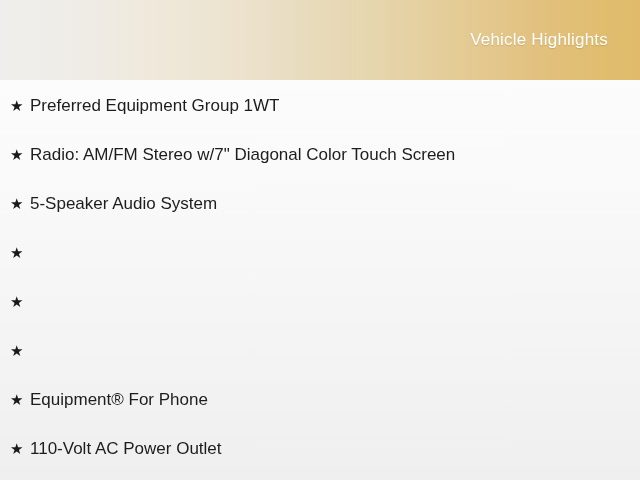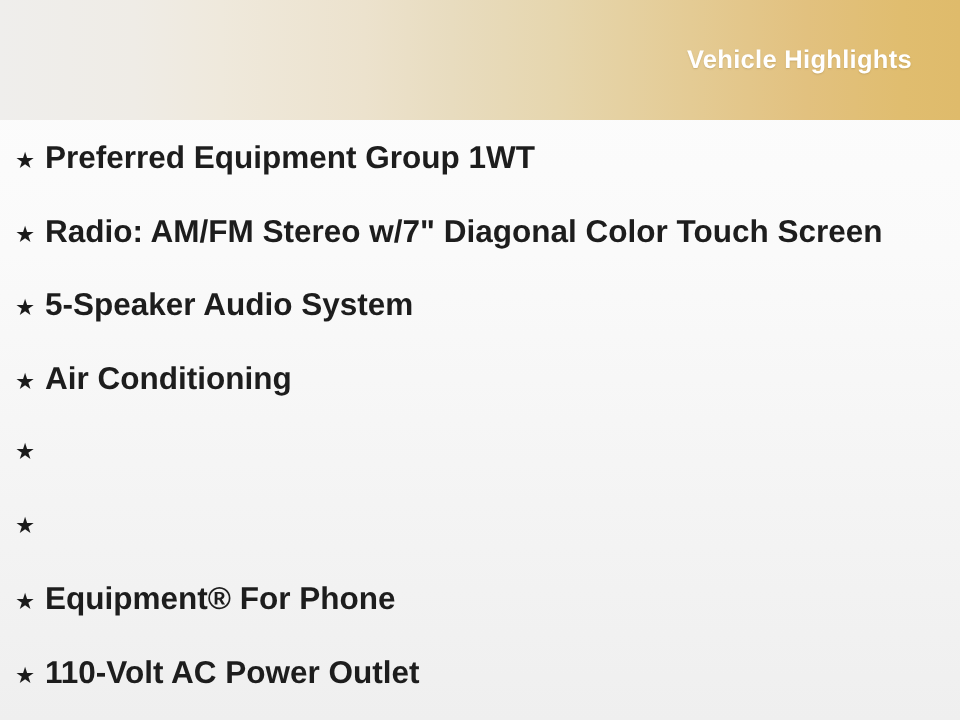--- a/index.html
+++ b/index.html
@@ -47,7 +47,7 @@
     right: 32px;
     top: 29px;
     font-size: 17px;
-    font-weight: bold;
+    font-weight: normal;
     color: #ffffff;
     letter-spacing: 0.2px;
     text-shadow: 0 1px 1px rgba(150, 120, 60, 0.35);

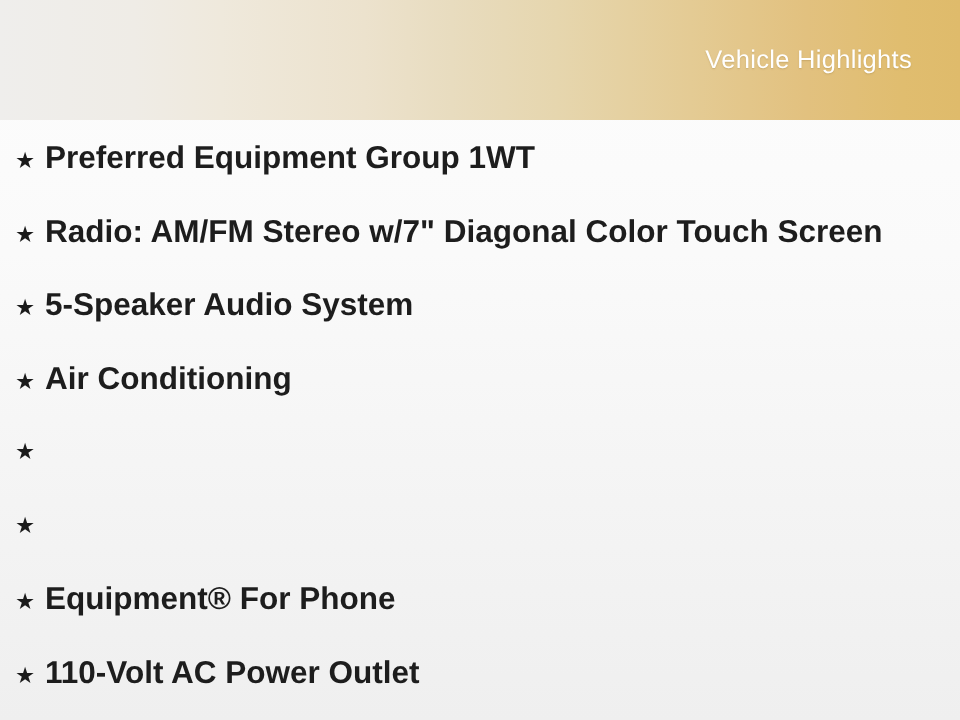--- a/index.html
+++ b/index.html
@@ -91,11 +91,10 @@
   }
 
   .highlight-label {
-    font-size: 21px;
+    font-size: 17px;
     line-height: 20px;
     color: #1d1d1d;
     white-space: nowrap;
-    font-weight: bold;
   }
 </style>
 </head>

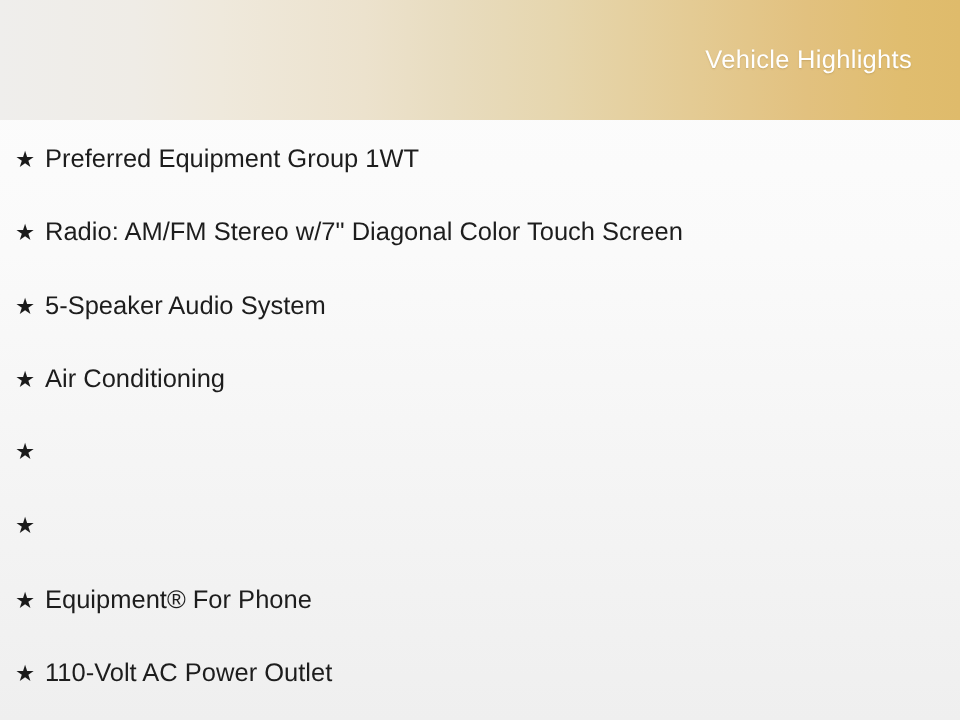--- a/index.html
+++ b/index.html
@@ -125,7 +125,6 @@
 
     <li class="highlight-item">
       <span class="bullet-star">★</span>
-      <span class="highlight-label">Air Conditioning</span>
     </li>
 
     <li class="highlight-item">

